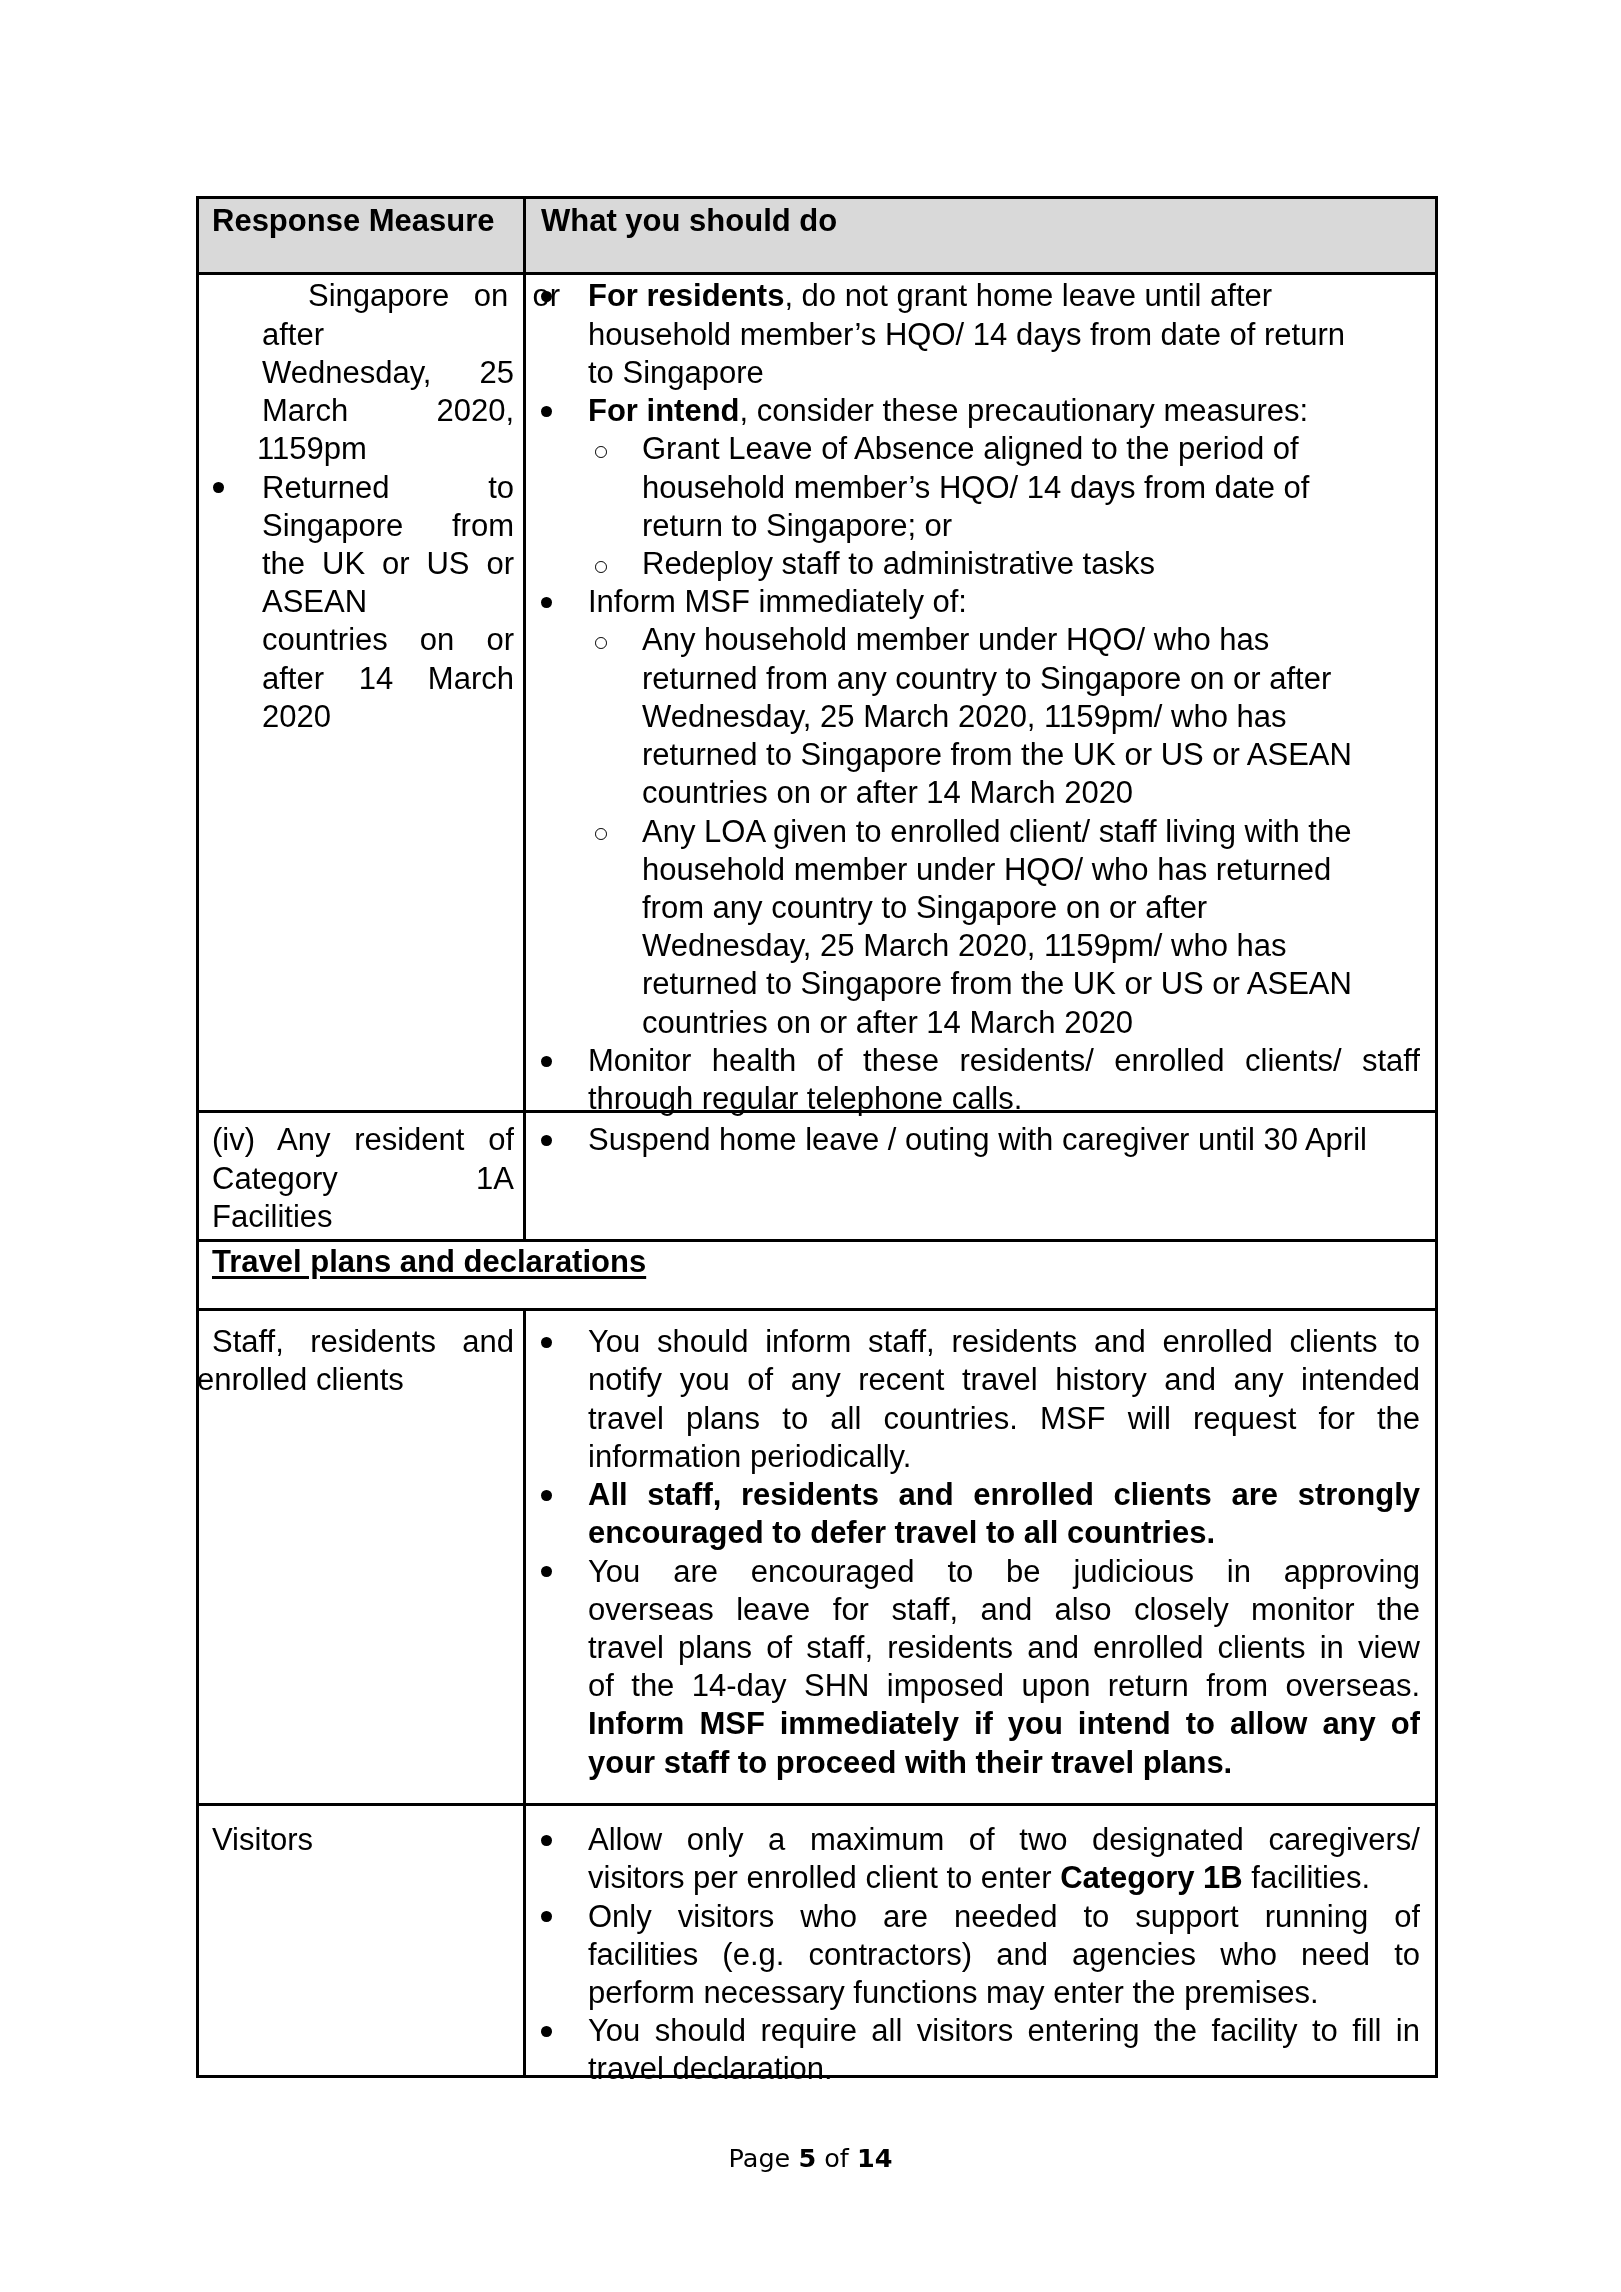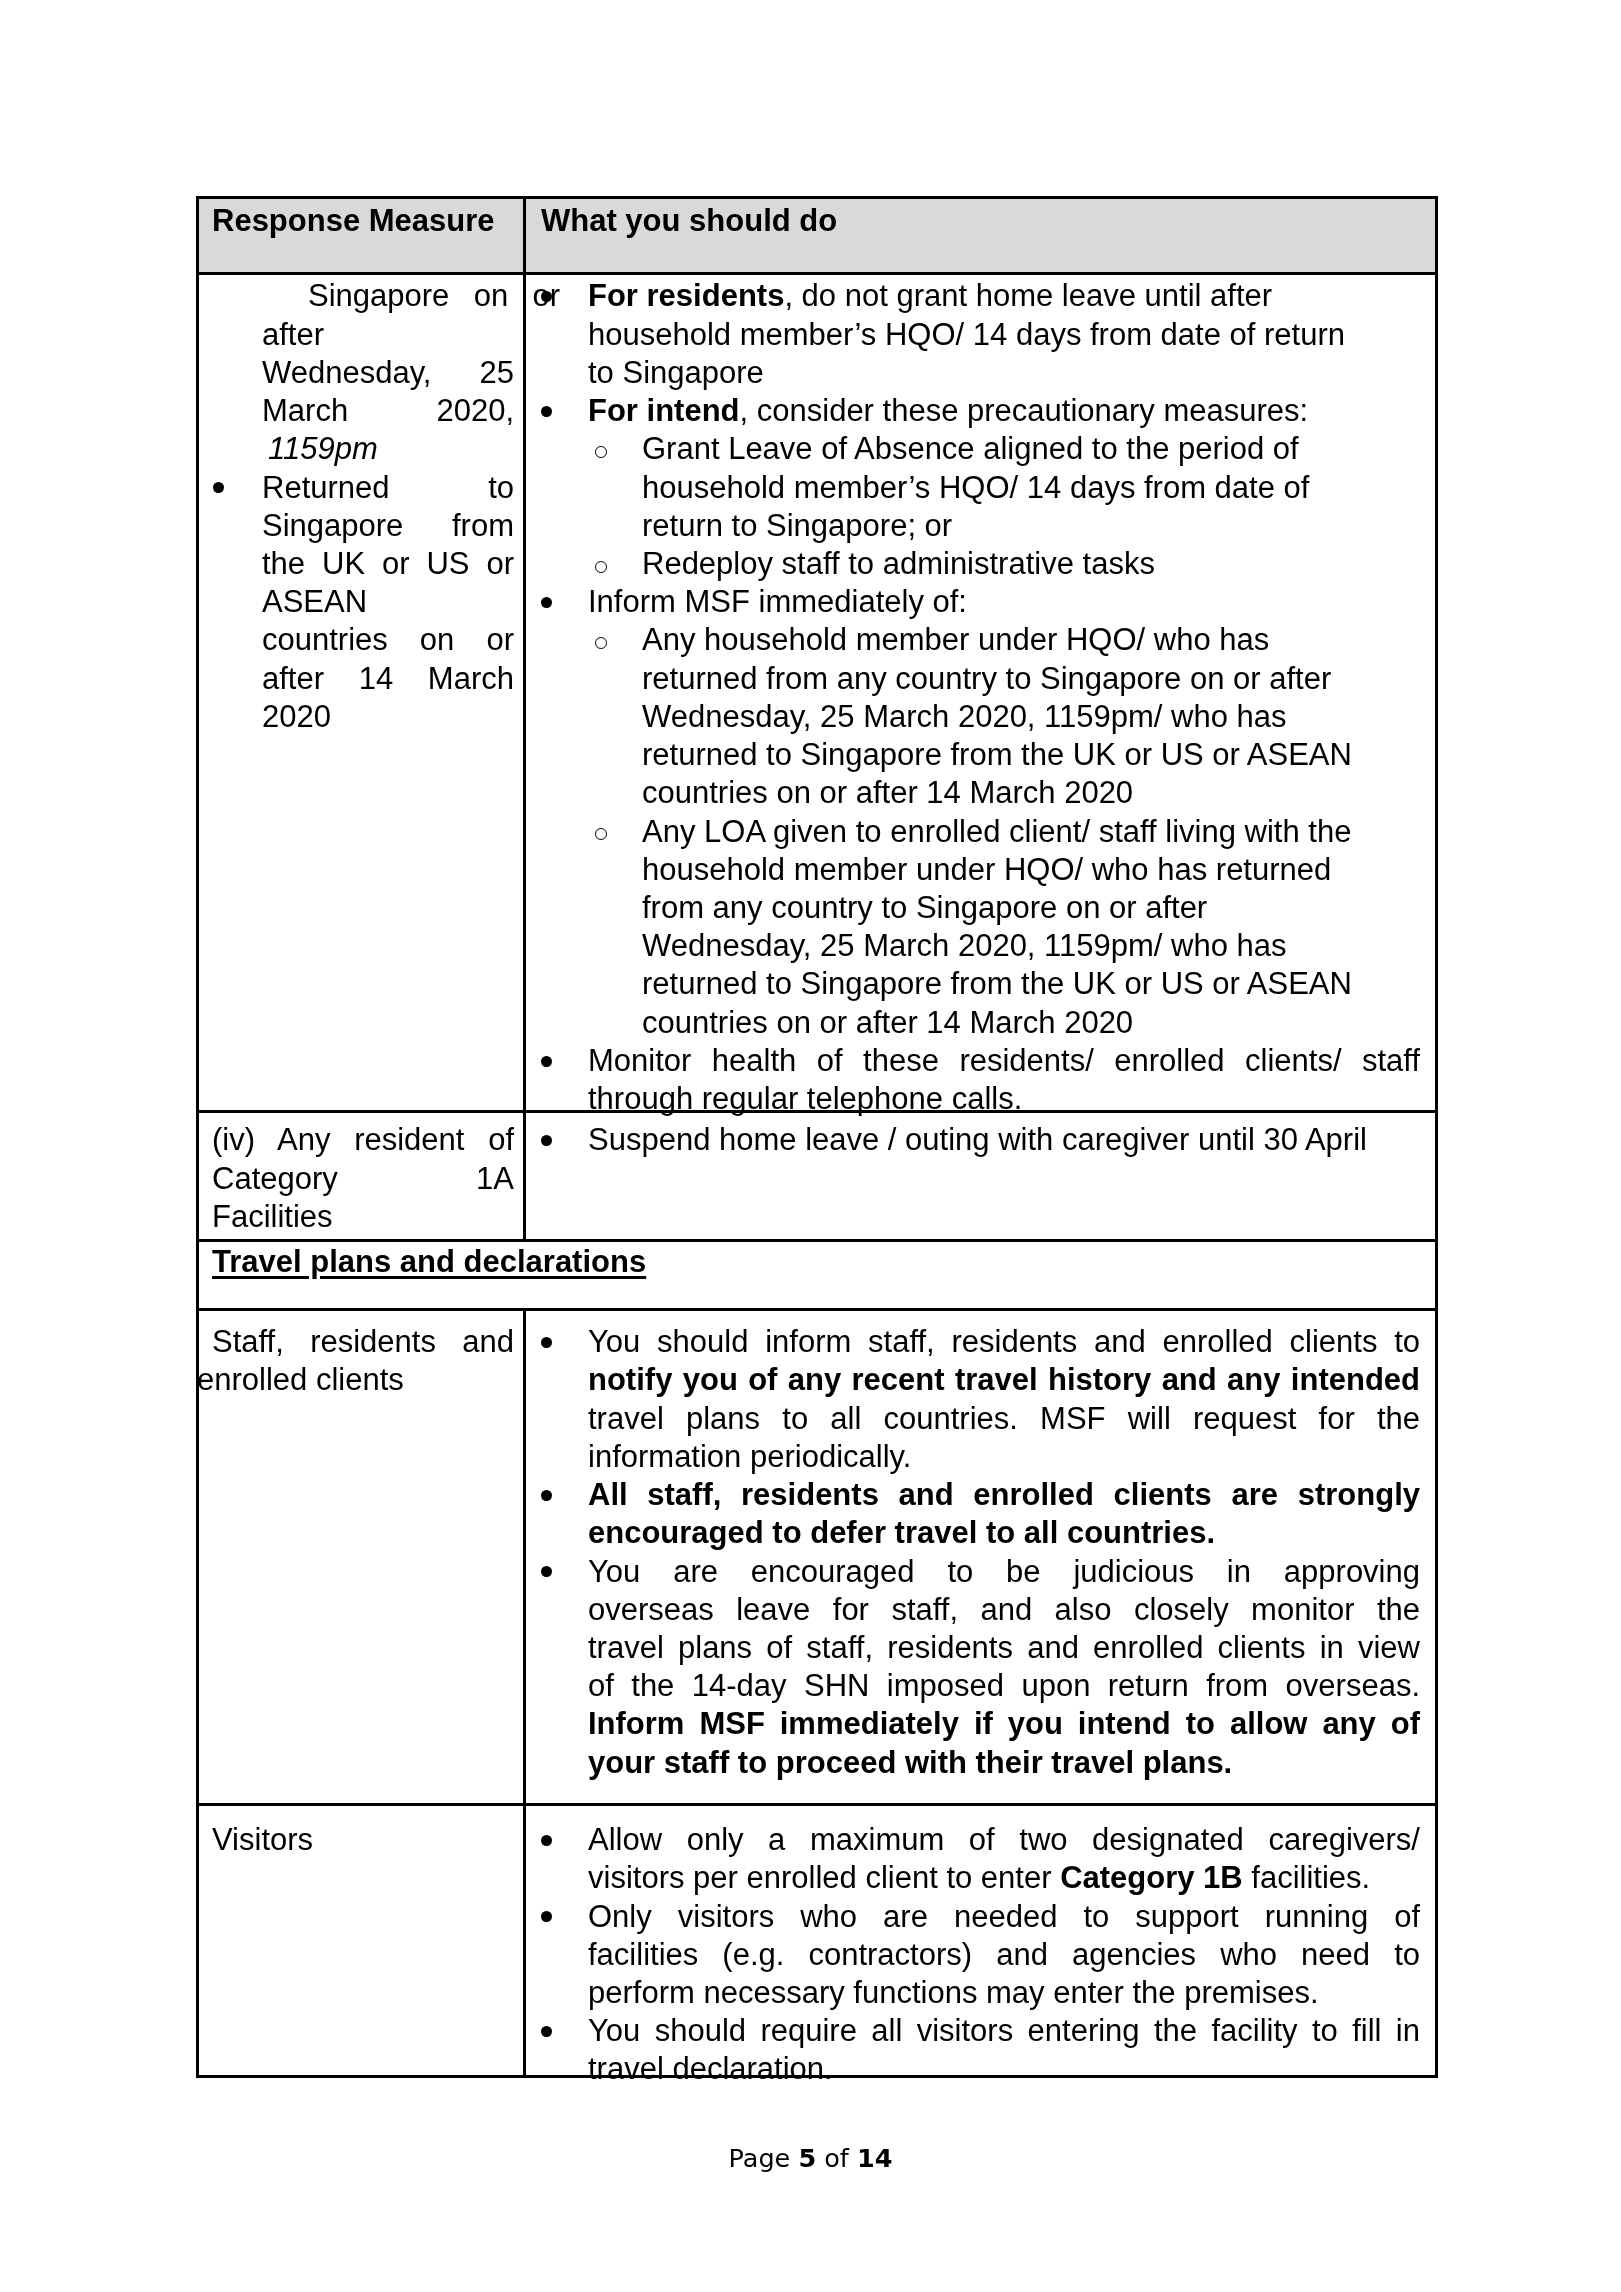--- a/index.html
+++ b/index.html
@@ -45,7 +45,7 @@
       <div class="ln" style="left: 262px; top: 316px;">after</div>
       <div class="ln just" style="left: 262px; top: 354px; width: 252px;">Wednesday, 25</div>
       <div class="ln just" style="left: 262px; top: 392px; width: 252px;">March 2020,</div>
-      <div class="ln" style="left: 268px; top: 430px; font-style: italic;">1159pm</div>
+      <div class="ln" style="left: 257px; top: 430px;">1159pm</div>
       <span class="bullet" style="left: 213px; top: 482px;"></span>
       <div class="ln just" style="left: 262px; top: 469px; width: 252px;">Returned to</div>
       <div class="ln just" style="left: 262px; top: 507px; width: 252px;">Singapore from</div>

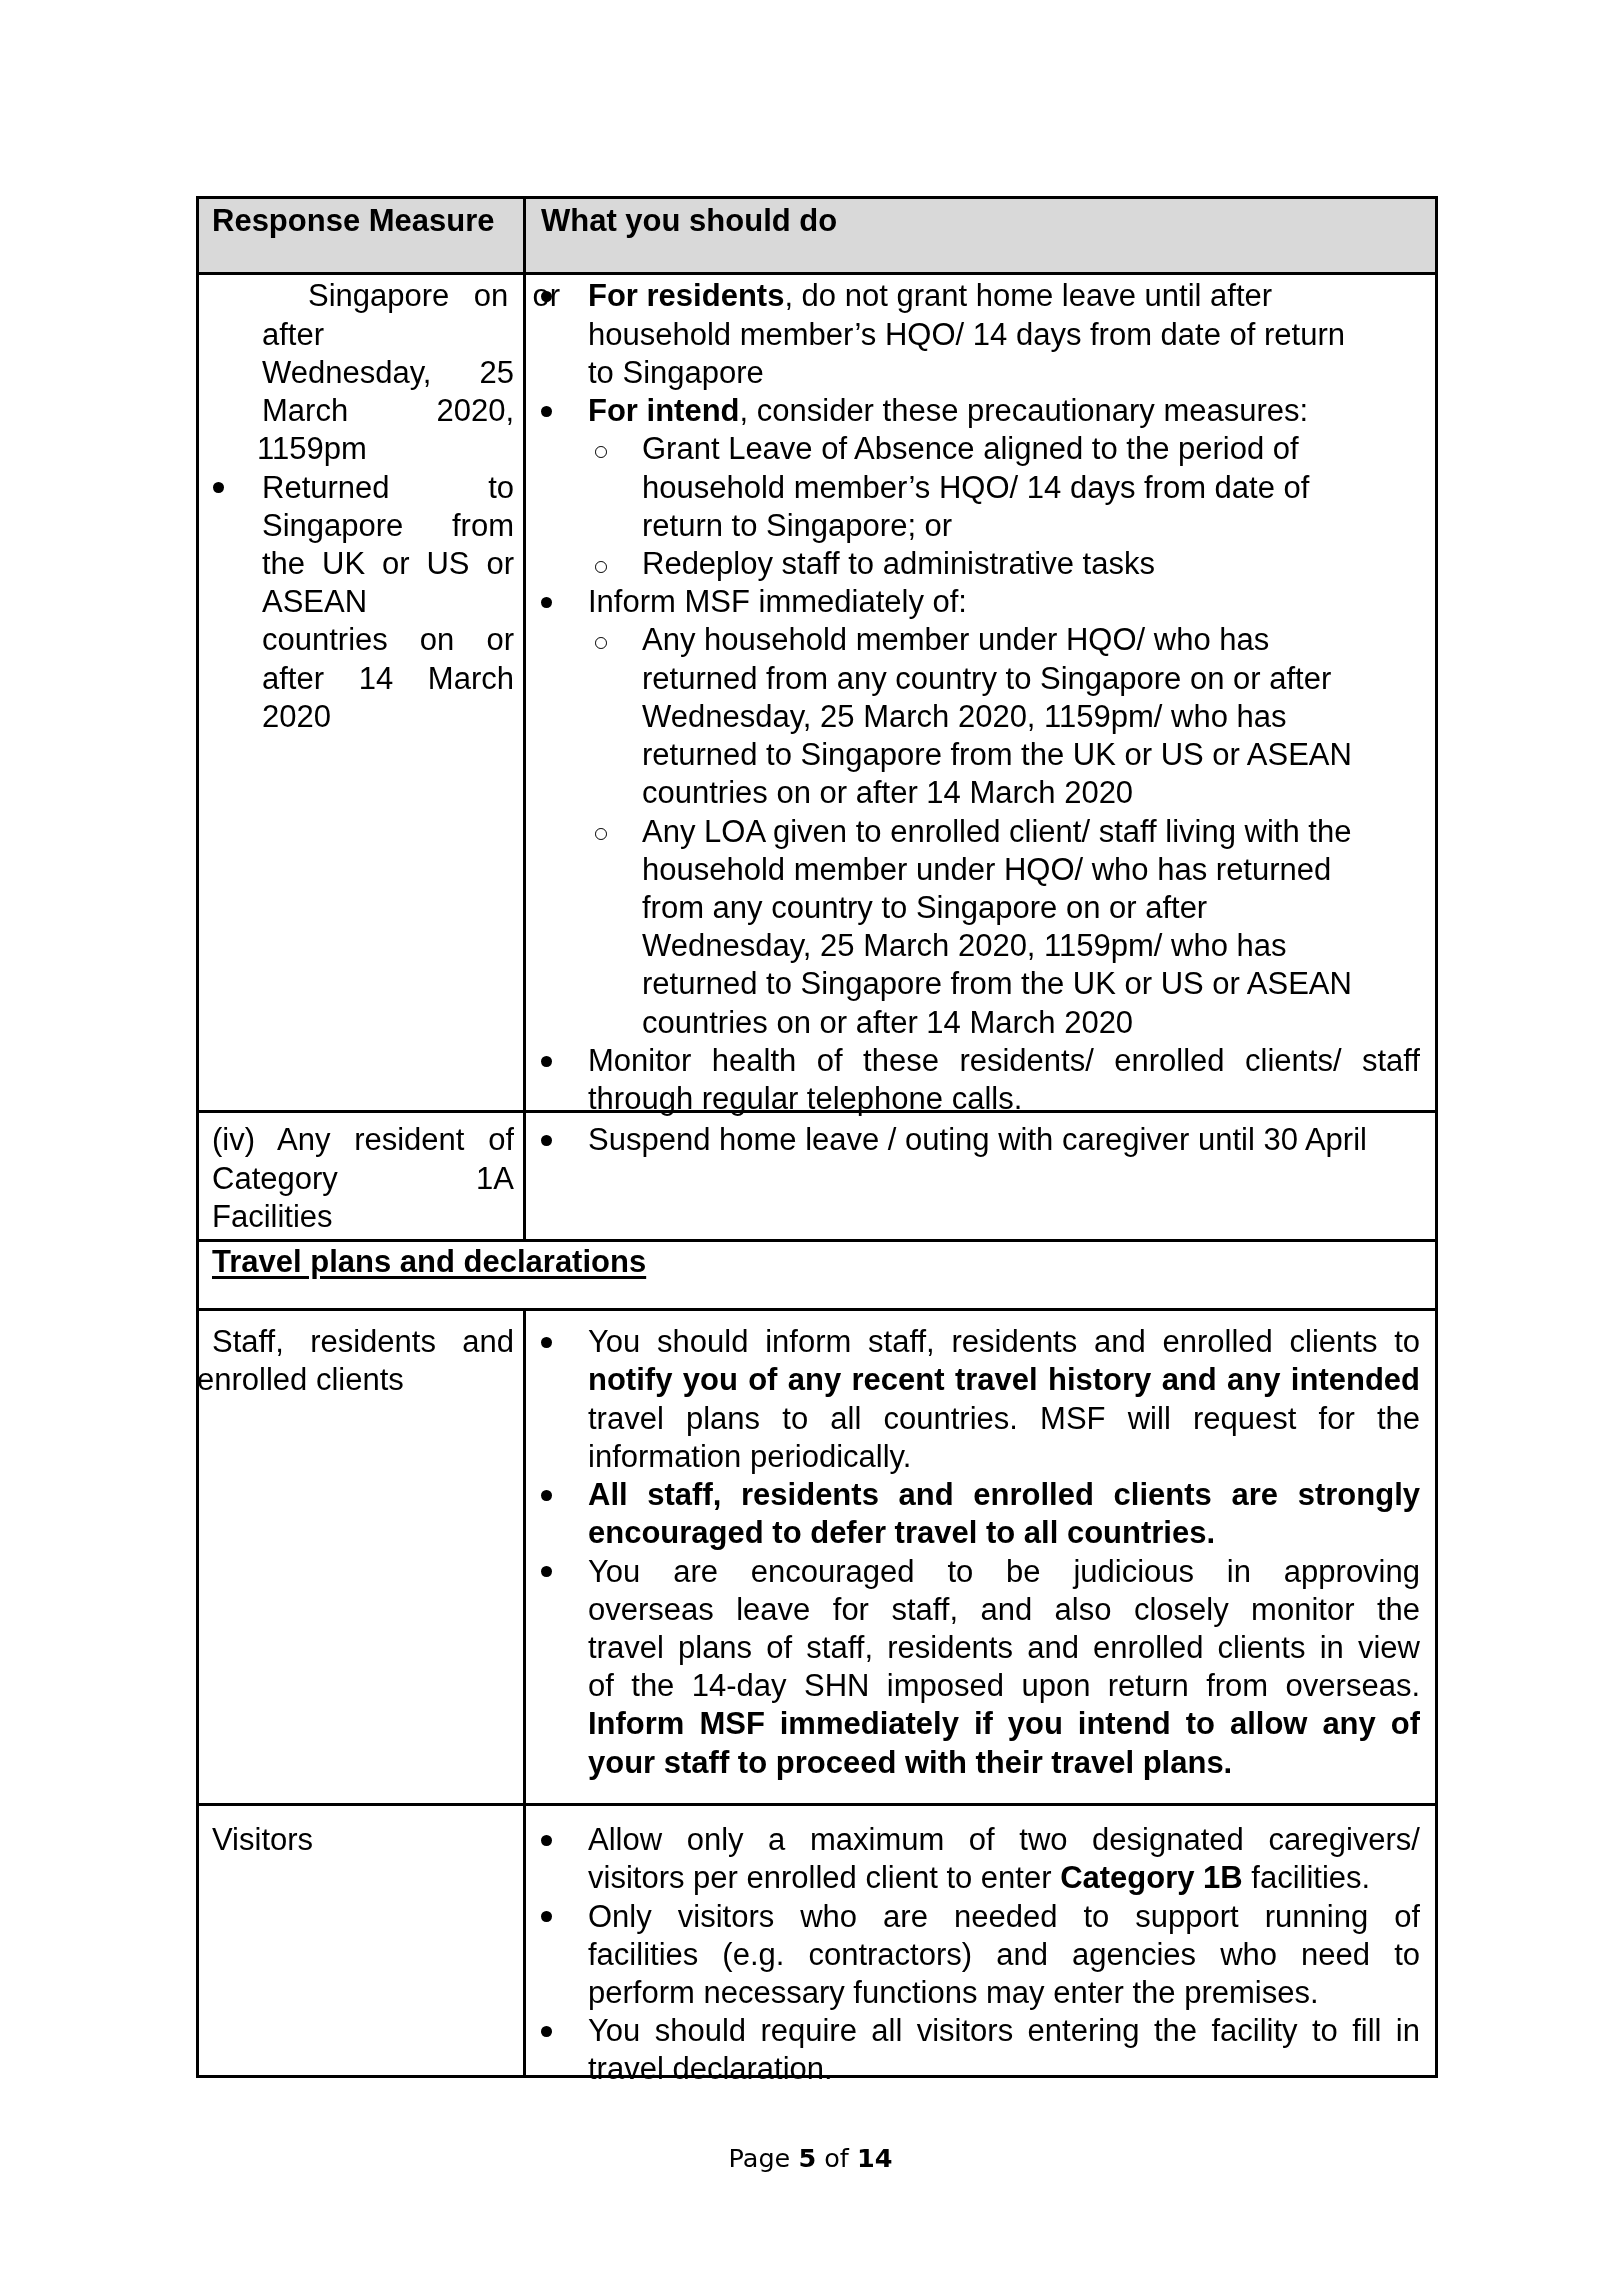--- a/index.html
+++ b/index.html
@@ -106,7 +106,7 @@
   <div id="row3-right">
       <span class="bullet" style="left: 541px; top: 1337px;"></span>
       <div class="ln just" style="left: 588px; top: 1323px; width: 832px;">You should inform staff, residents and enrolled clients to</div>
-      <div class="ln just" style="left: 588px; top: 1361px; width: 832px; font-weight: bold;">notify you of any recent travel history and any intended</div>
+      <div class="ln just" style="left: 588px; top: 1361px; width: 832px;">notify you of any recent travel history and any intended</div>
       <div class="ln just" style="left: 588px; top: 1400px; width: 832px;">travel plans to all countries. MSF will request for the</div>
       <div class="ln" style="left: 588px; top: 1438px;">information periodically.</div>
       <span class="bullet" style="left: 541px; top: 1490px;"></span>

